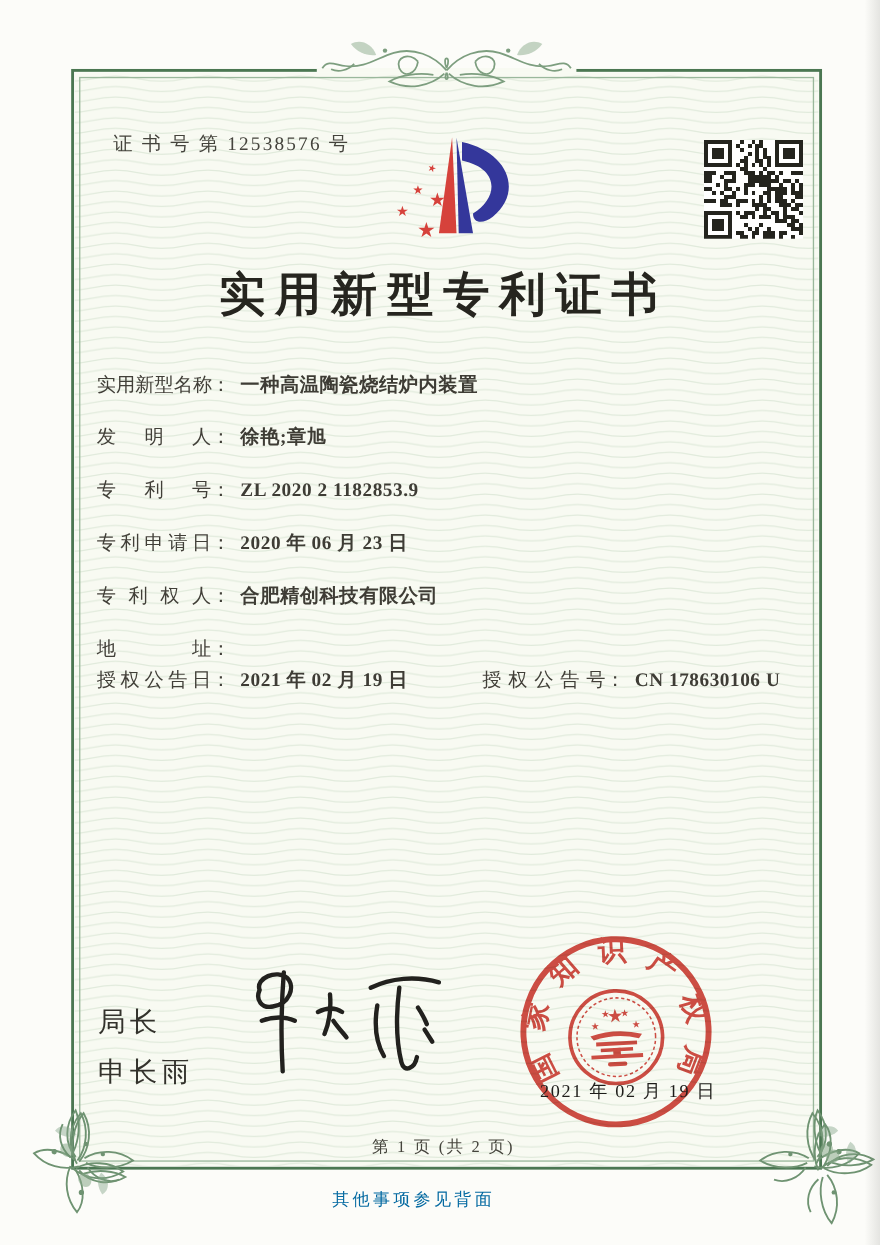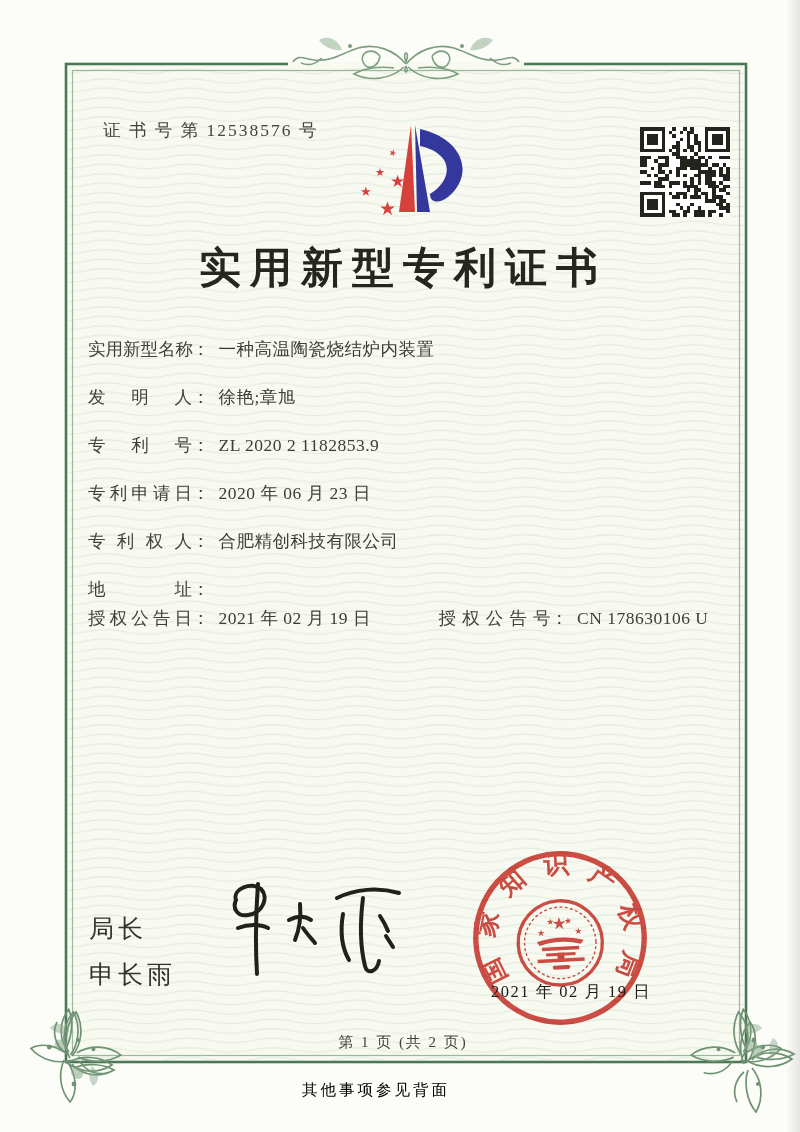--- a/index.html
+++ b/index.html
@@ -21,7 +21,7 @@
   .frow.addr{margin-bottom:2px;}
   .jlabel{display:inline-flex;justify-content:space-between;width:104px;flex:none;color:#413f38;}
   .colon{flex:none;margin-right:9px;color:#413f38;}
-  .fval{letter-spacing:.5px;color:#3e3c35;}
+  .fval{letter-spacing:.5px;color:#3e3c35;font-weight:bold;}
   .fval.addrv{max-width:452px;}
   .fval.gd{width:208px;flex:none;}
   .glabel2{display:inline-flex;justify-content:space-between;width:112px;flex:none;margin-left:12px;color:#413f38;}

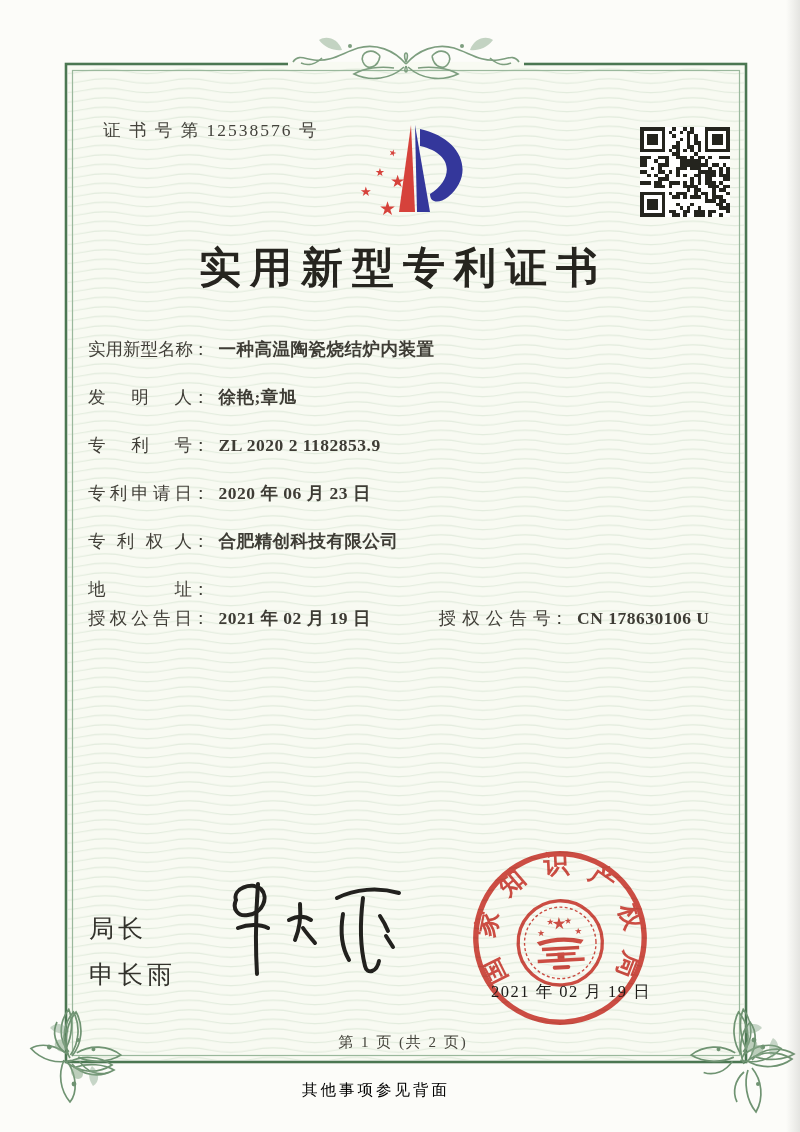--- a/index.html
+++ b/index.html
@@ -36,7 +36,7 @@
   .page-foot{position:absolute;left:0;top:1033px;width:806px;text-align:center;font-size:15px;
     letter-spacing:2px;color:#45443c;}
   .back-note{position:absolute;left:0;top:1080px;width:752px;text-align:center;font-size:15.5px;
-    letter-spacing:3px;color:#000000;}
+    letter-spacing:3px;color:#0369a1;}
 </style>
 </head>
 <body>

